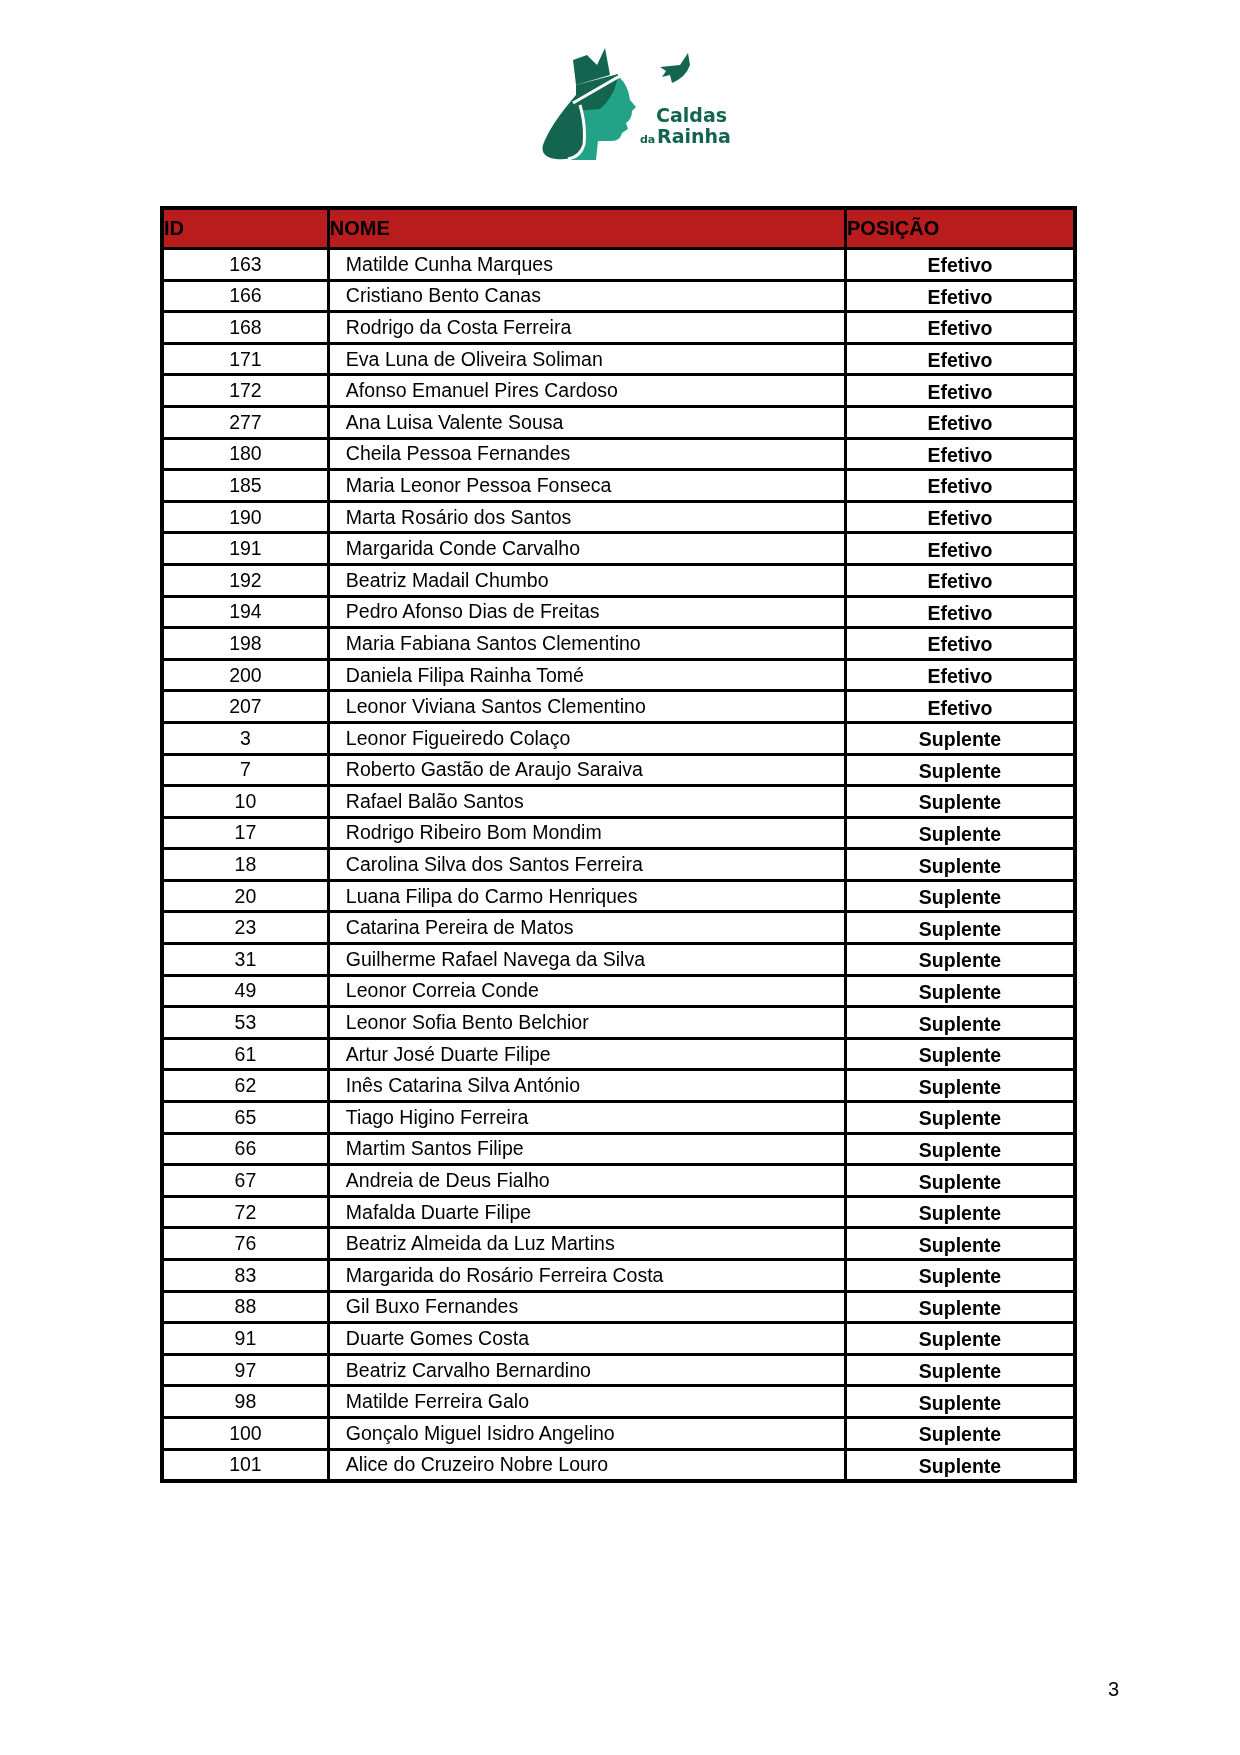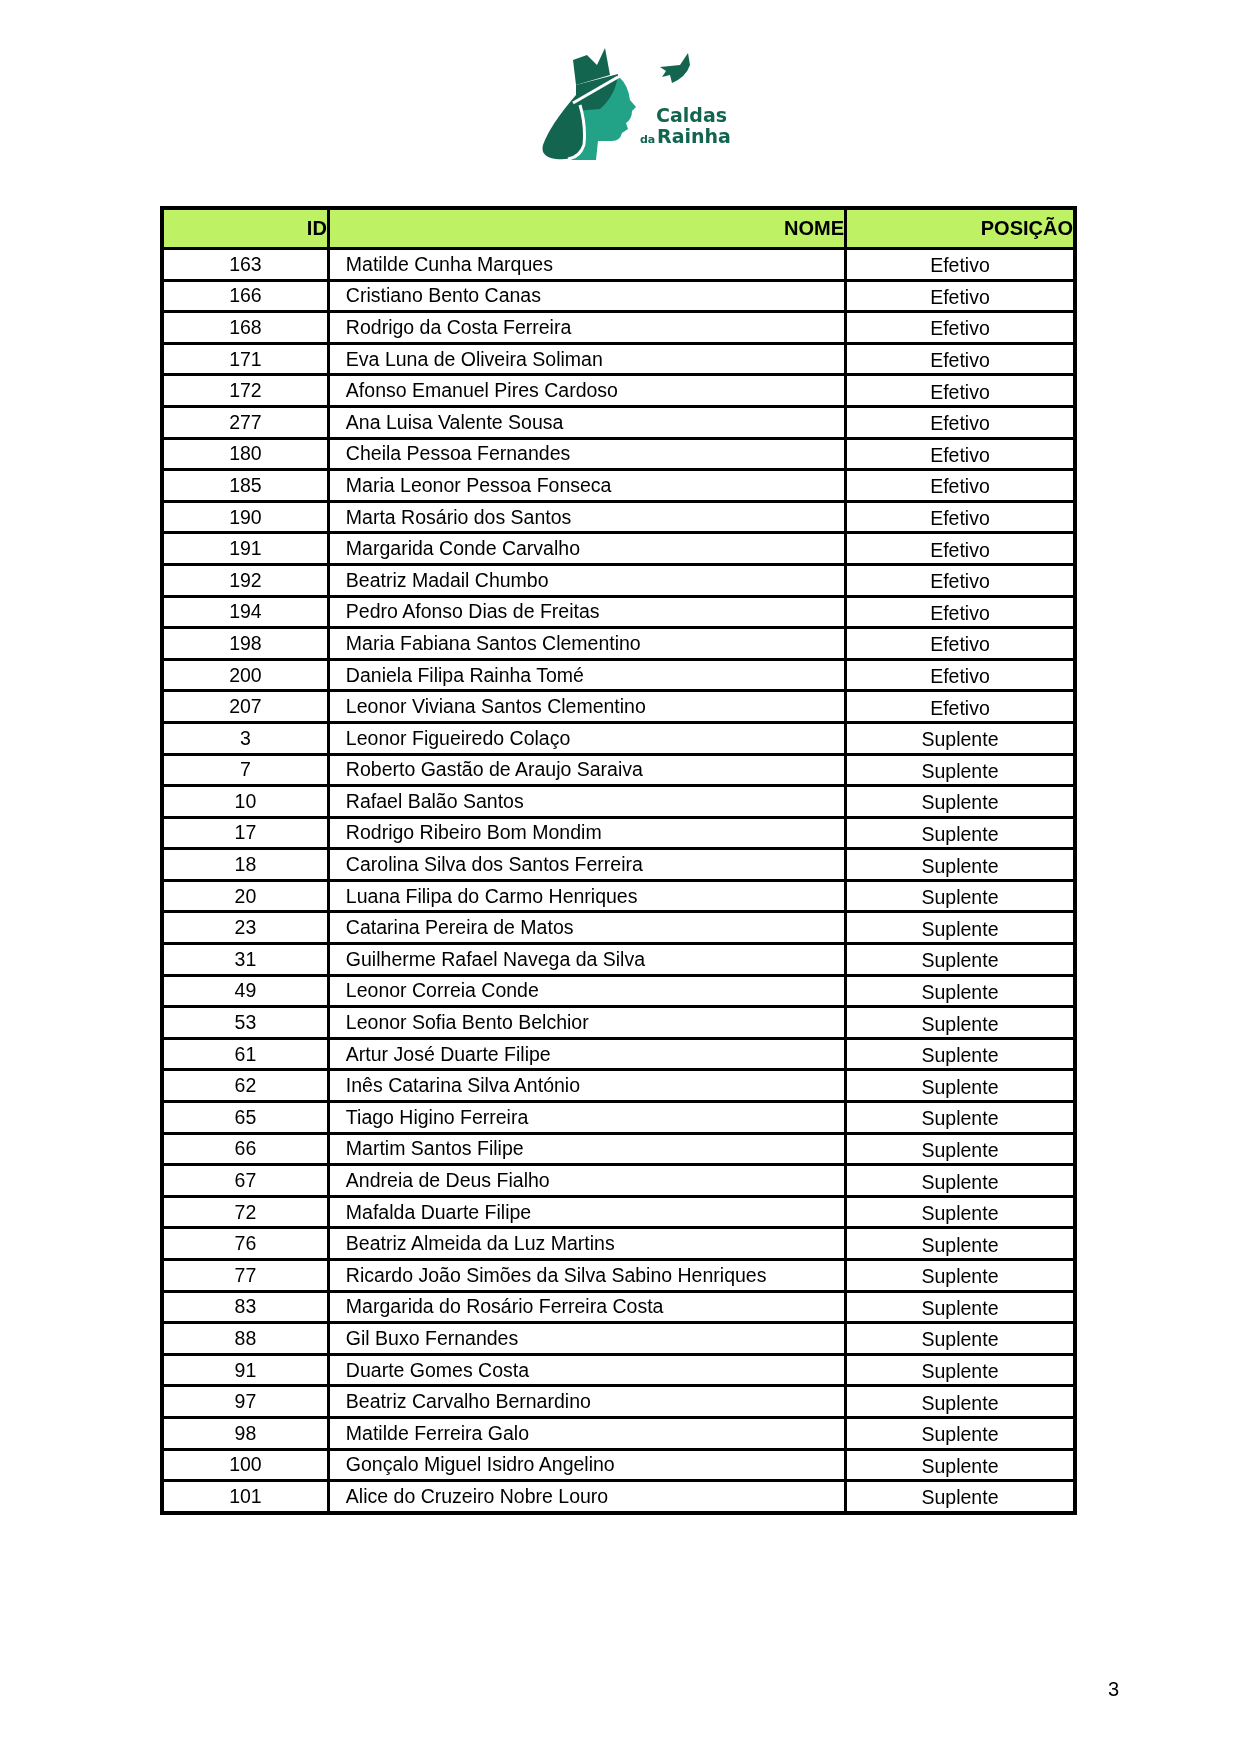--- a/index.html
+++ b/index.html
@@ -9,7 +9,7 @@
   .tbl { position: absolute; left: 160px; top: 206px; width: 917px;
          border-collapse: collapse; border: 4px solid #000; table-layout: fixed; }
   .tbl th, .tbl td { border: 3px solid #000; padding: 0; height: 25.6px; font-size: 19.5px; line-height: 25px; }
-  .tbl th { background: #bef264; font-weight: bold; height: 37px; font-size: 20px; text-align: right; }
+  .tbl th { background: #b91c1c; font-weight: bold; height: 37px; font-size: 20px; text-align: left; }
   .tbl td.c-id { text-align: center; }
   .tbl td.c-name { text-align: left; padding-left: 16px; white-space: nowrap; }
   .tbl td.c-pos { text-align: center; padding-top: 3px; }

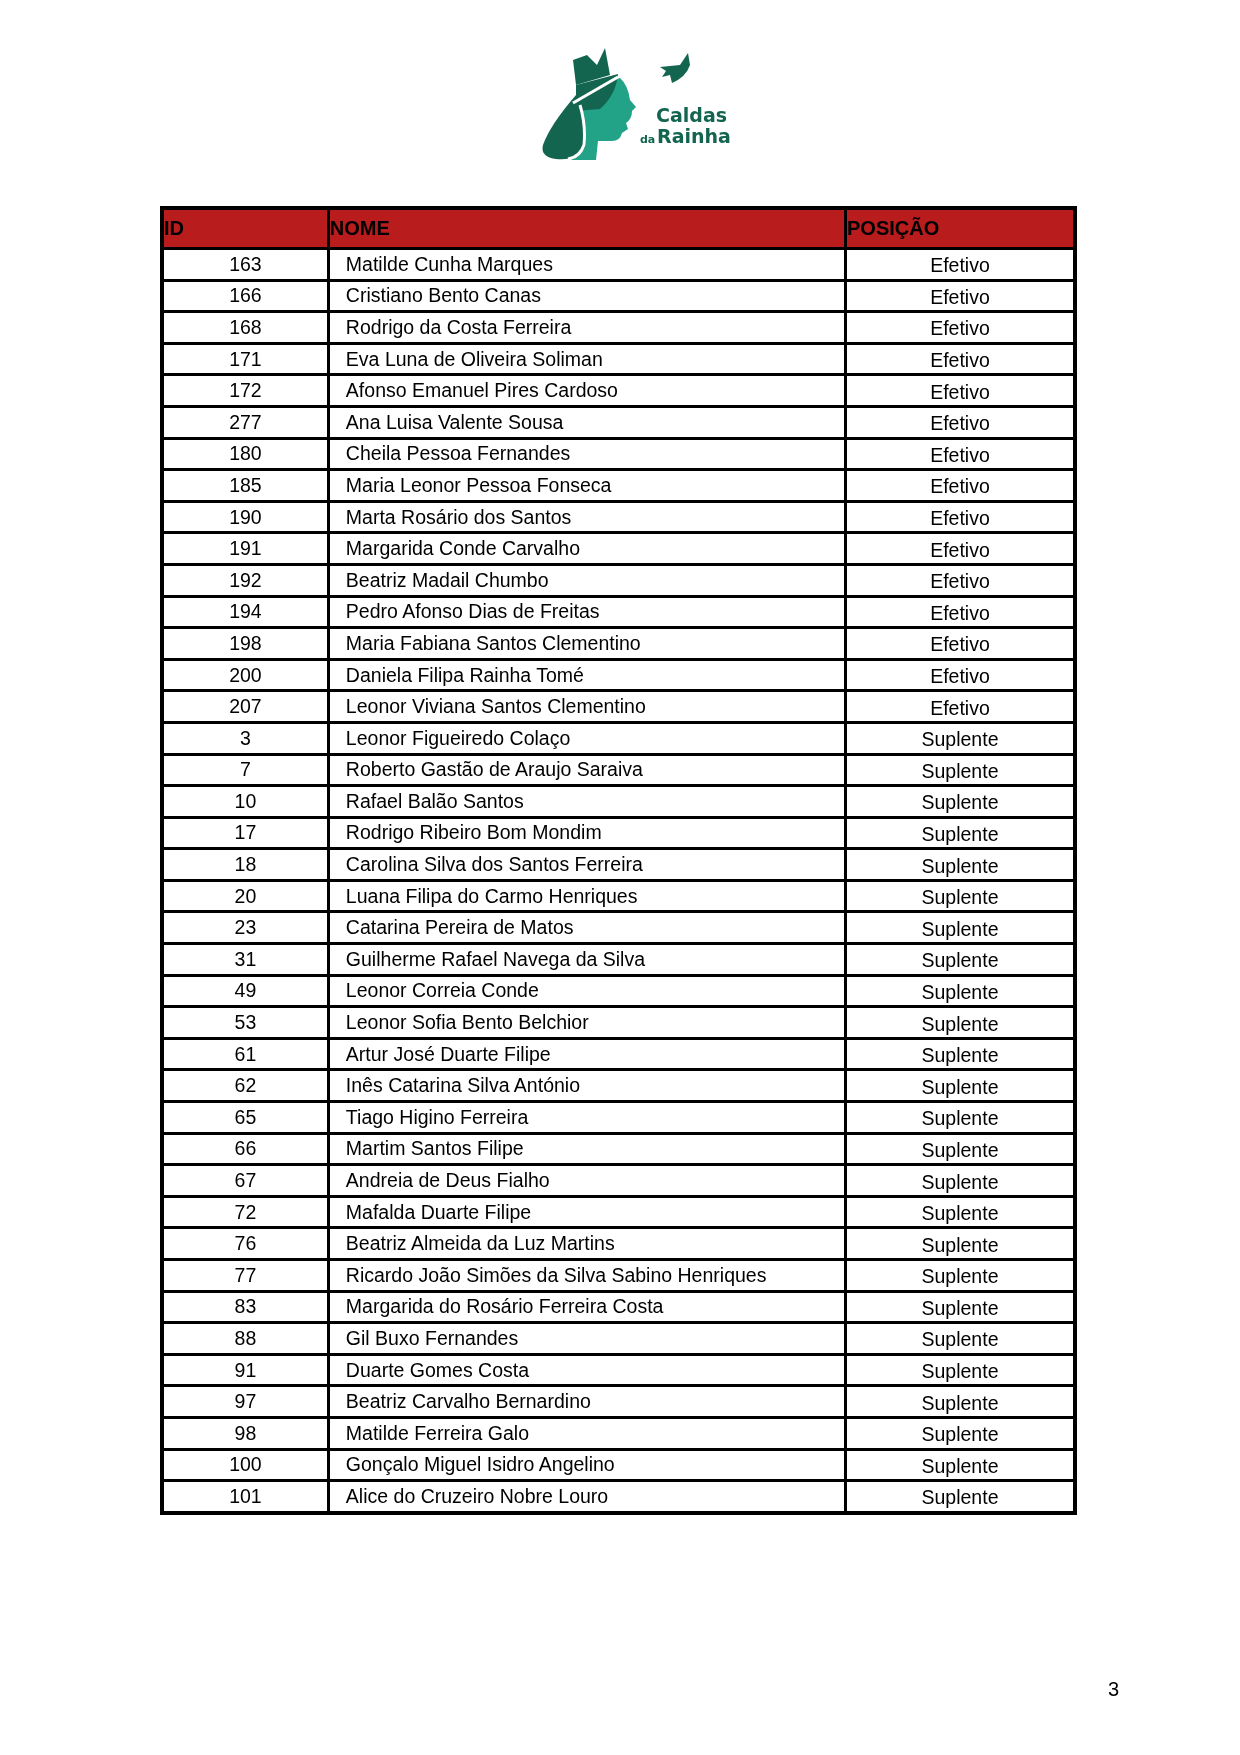--- a/index.html
+++ b/index.html
@@ -12,7 +12,7 @@
   .tbl th { background: #b91c1c; font-weight: bold; height: 37px; font-size: 20px; text-align: left; }
   .tbl td.c-id { text-align: center; }
   .tbl td.c-name { text-align: left; padding-left: 16px; white-space: nowrap; }
-  .tbl td.c-pos { text-align: center; padding-top: 3px; }
+  .tbl td.c-pos { text-align: center; padding-top: 3px; font-weight: bold; }
   .col-id { width: 166px; }
   .col-name { width: 516px; }
   .col-pos { width: 229px; }

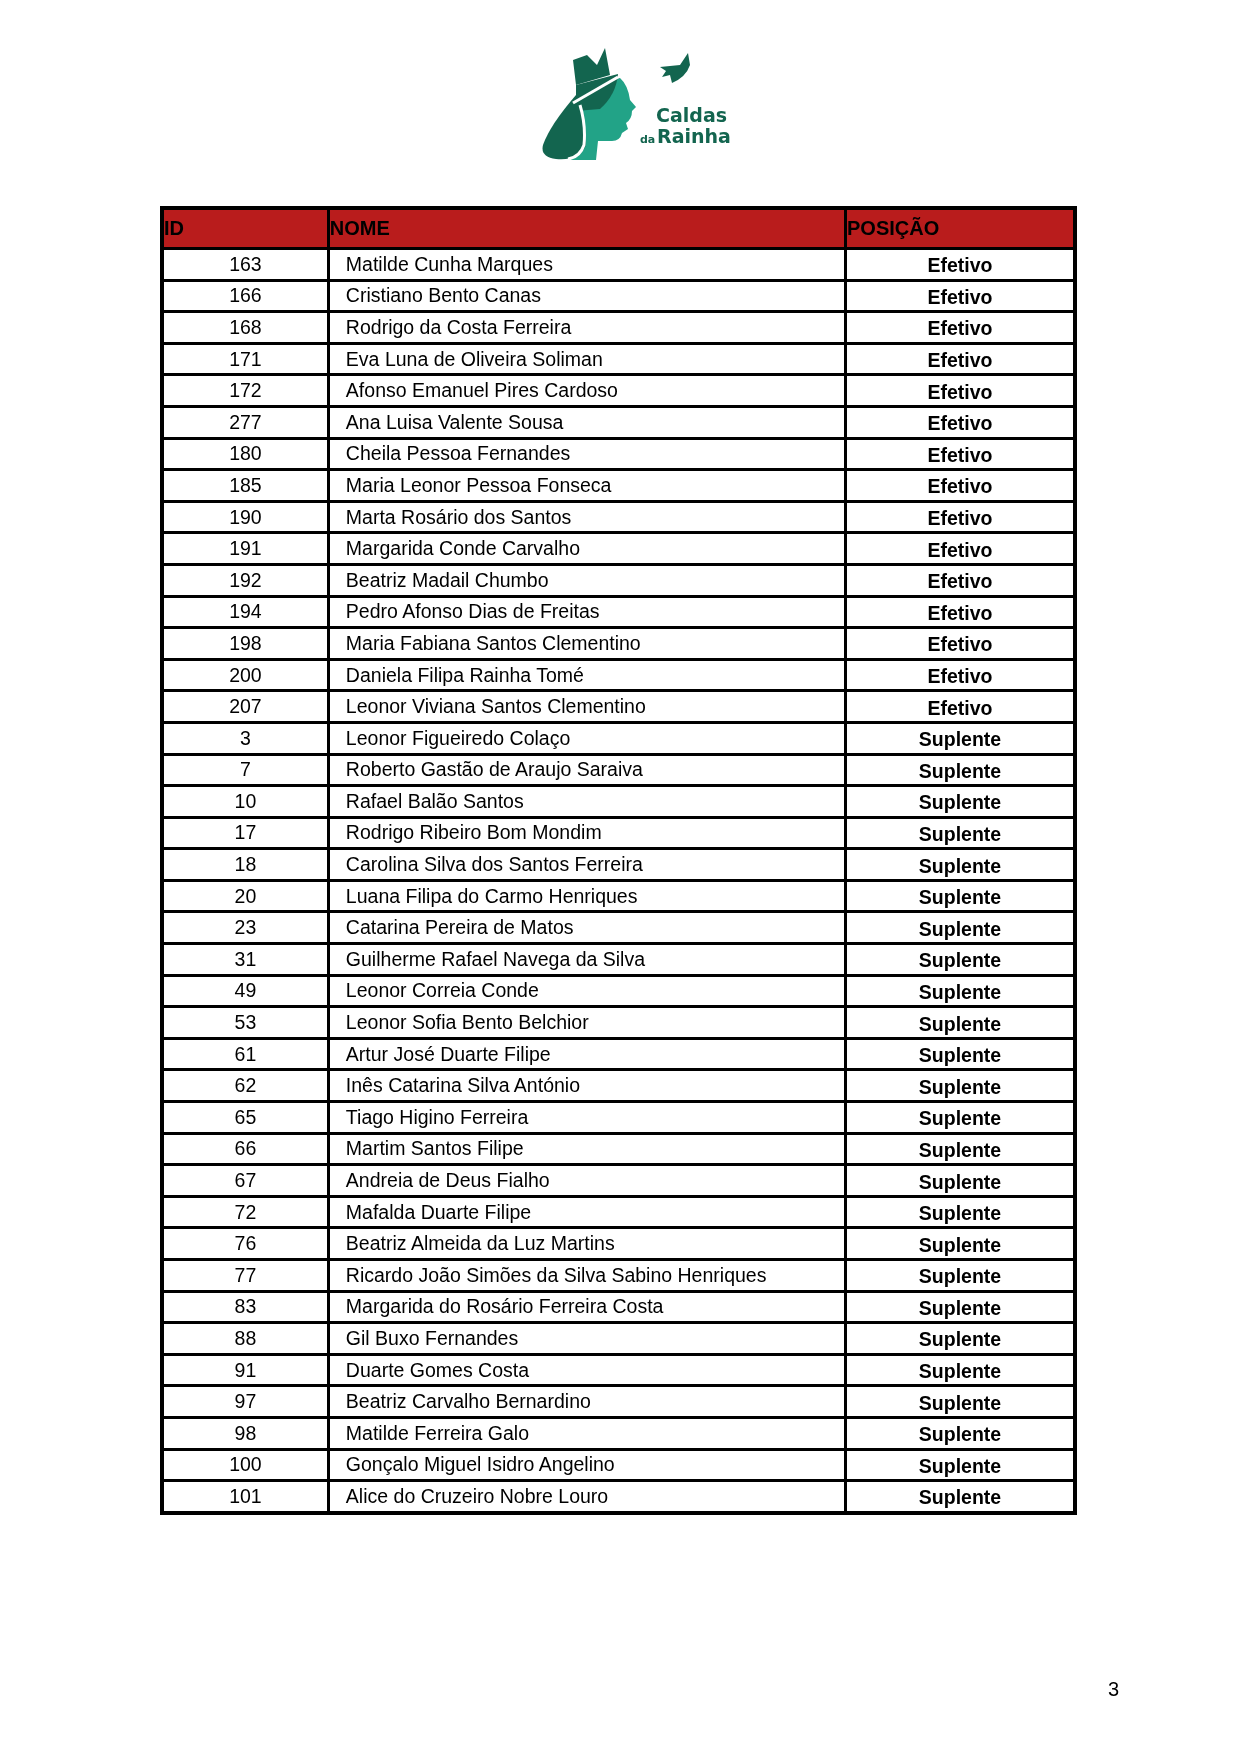--- a/index.html
+++ b/index.html
@@ -218,11 +218,6 @@
         <td class="c-pos">Suplente</td>
       </tr>
       <tr>
-        <td class="c-id">77</td>
-        <td class="c-name">Ricardo João Simões da Silva Sabino Henriques</td>
-        <td class="c-pos">Suplente</td>
-      </tr>
-      <tr>
         <td class="c-id">83</td>
         <td class="c-name">Margarida do Rosário Ferreira Costa</td>
         <td class="c-pos">Suplente</td>

